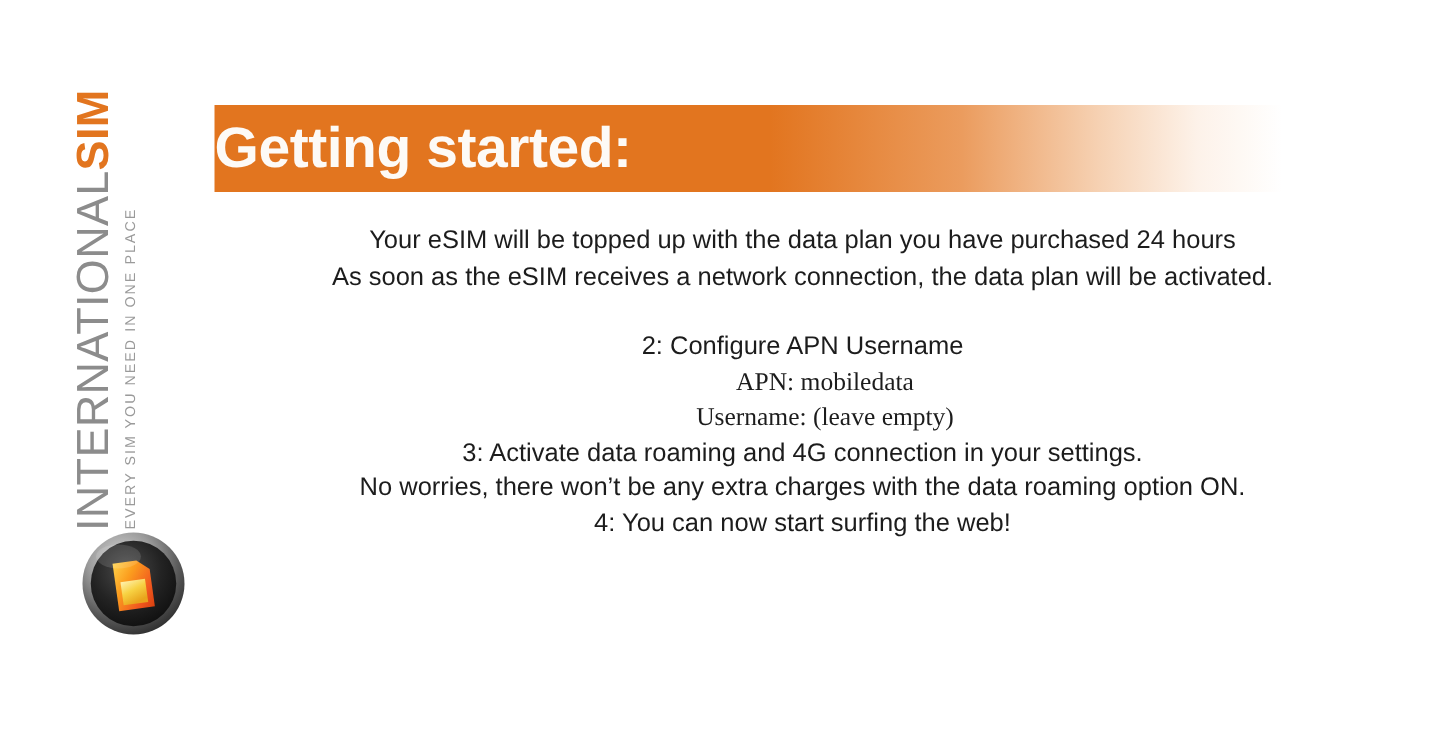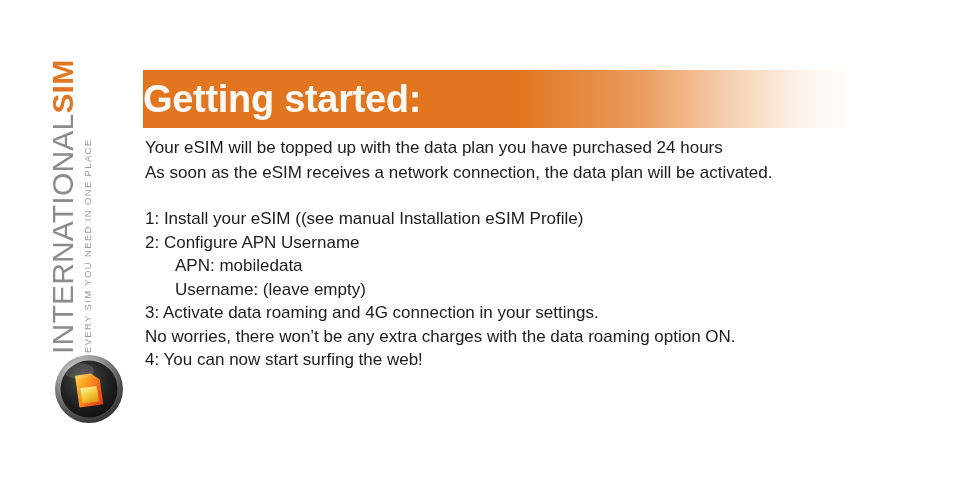--- a/index.html
+++ b/index.html
@@ -113,8 +113,9 @@
   .content {
     position: absolute;
     left: 145px;
-    top: 136px;
+    top: 148px;
     width: 780px;
+    text-align: center;
   }
   .para {
     font-size: 17px;

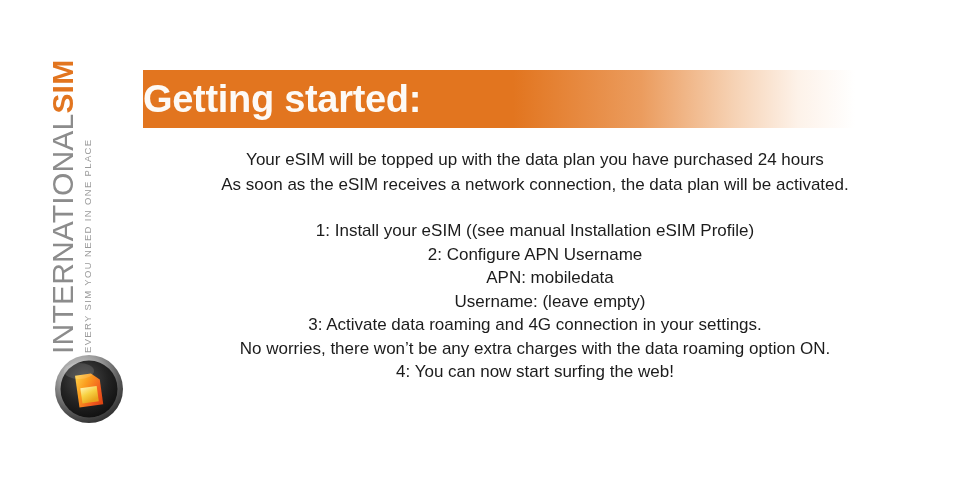--- a/index.html
+++ b/index.html
@@ -199,7 +199,6 @@
     </div>
 
     <div class="steps">
-      <div class="step-line">1: Install your eSIM ((see manual Installation eSIM Profile)</div>
       <div class="step-line">2: Configure APN Username</div>
       <div class="step-line sub">APN: mobiledata</div>
       <div class="step-line sub">Username: (leave empty)</div>

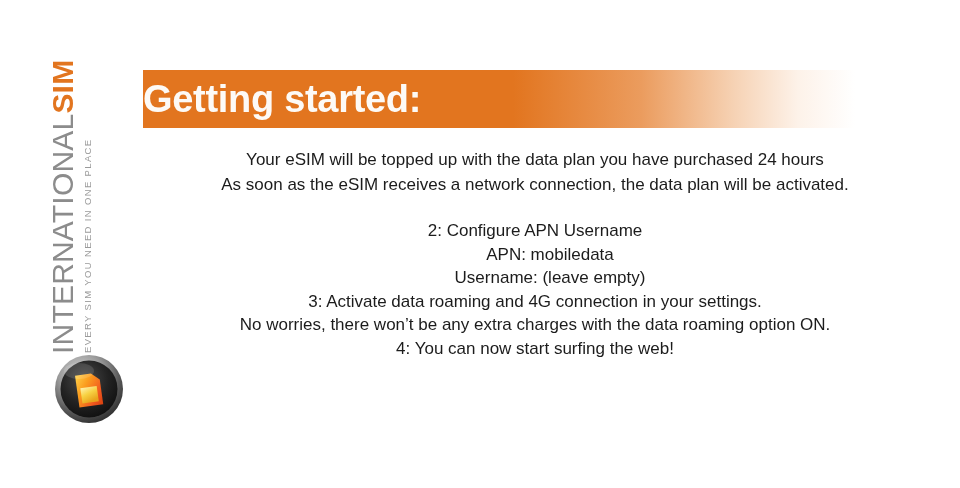--- a/index.html
+++ b/index.html
@@ -136,6 +136,7 @@
   }
   .step-line.sub {
     padding-left: 30px;
+    font-family: Liberation Serif, serif;
   }
 </style>
 </head>

